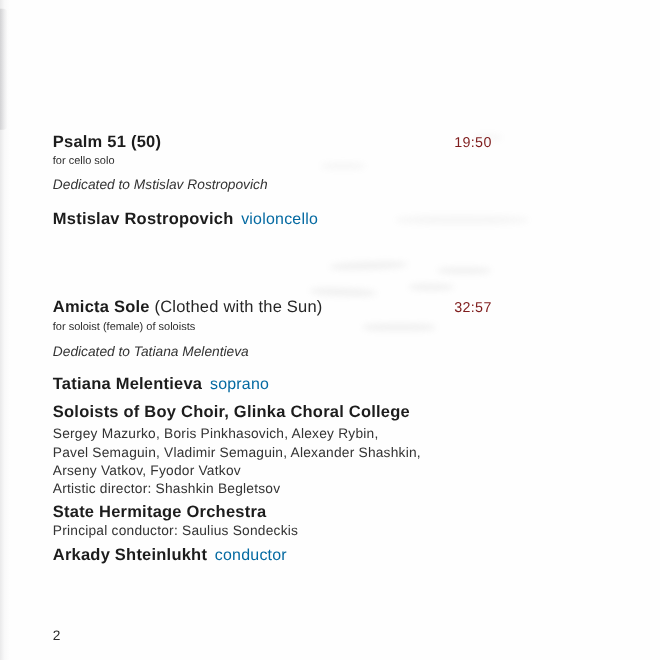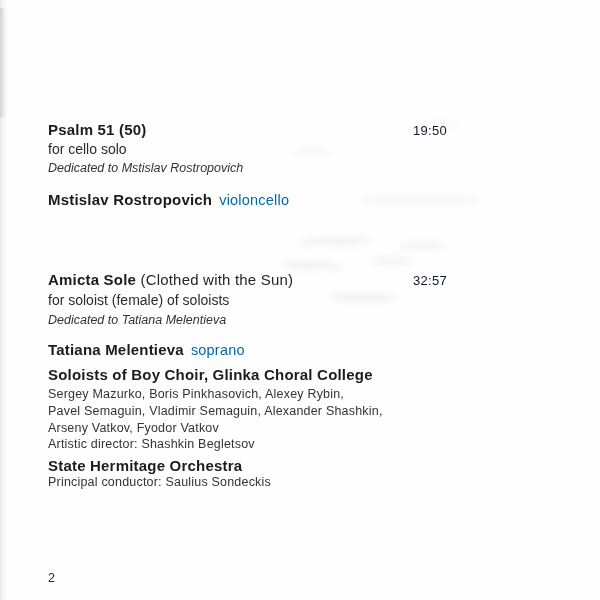--- a/index.html
+++ b/index.html
@@ -43,7 +43,7 @@
   .title-row{width:399px;display:flex;justify-content:space-between;align-items:baseline;}
   .track-title{font-size:15px;font-weight:bold;color:#1c1c1c;letter-spacing:.2px;}
   .title-normal{font-weight:normal;color:#262626;}
-  .duration{font-size:13px;color:#0f172a;letter-spacing:.3px;}
+  .duration{font-size:13px;color:#7f1d1d;letter-spacing:.3px;}
   .subtitle{font-size:14px;color:#2b2b2b;}
   .dedication{font-size:12.5px;font-style:italic;color:#333;}
   .performer-name{font-size:15px;font-weight:bold;color:#1c1c1c;letter-spacing:.2px;}

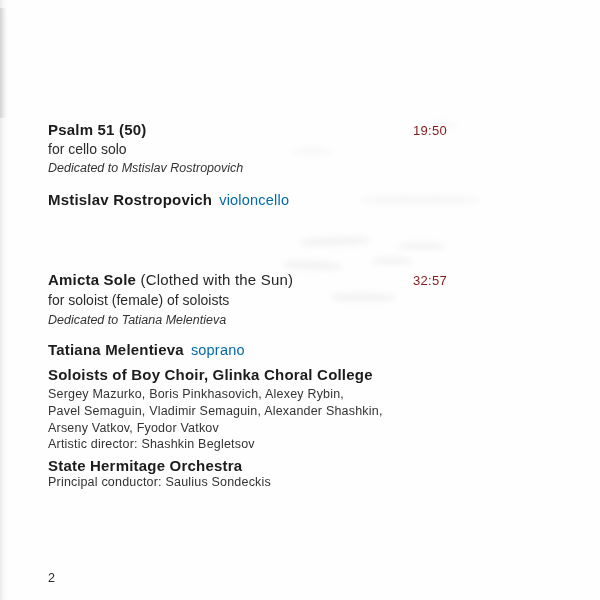--- a/index.html
+++ b/index.html
@@ -44,7 +44,7 @@
   .track-title{font-size:15px;font-weight:bold;color:#1c1c1c;letter-spacing:.2px;}
   .title-normal{font-weight:normal;color:#262626;}
   .duration{font-size:13px;color:#7f1d1d;letter-spacing:.3px;}
-  .subtitle{font-size:14px;color:#2b2b2b;}
+  .subtitle{font-size:10px;color:#2b2b2b;}
   .dedication{font-size:12.5px;font-style:italic;color:#333;}
   .performer-name{font-size:15px;font-weight:bold;color:#1c1c1c;letter-spacing:.2px;}
   .performer-role{font-size:14.5px;font-weight:normal;color:#0369a1;margin-left:7px;letter-spacing:.2px;}

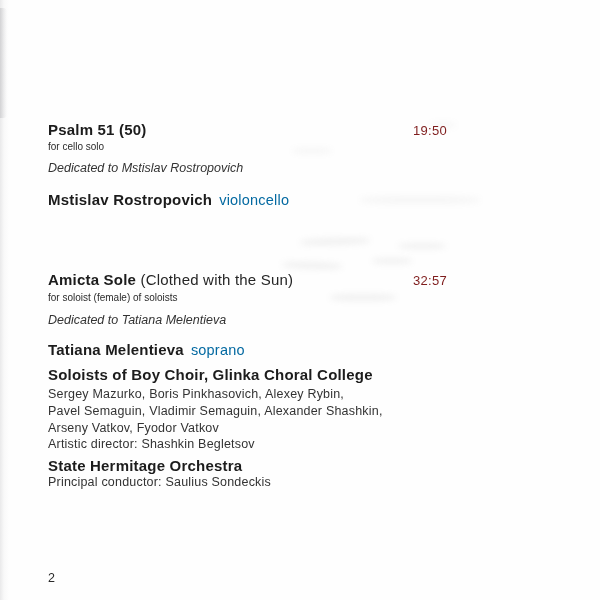--- a/index.html
+++ b/index.html
@@ -97,6 +97,9 @@
   <div class="line ensemble-name" style="top:457px;">State Hermitage Orchestra</div>
   <div class="line small-line" style="top:475px;">Principal conductor: Saulius Sondeckis</div>
 
+  <div class="line" style="top:496px;">
+    <span class="performer-name">Arkady Shteinlukht</span><span class="performer-role">conductor</span>
+  </div>
 
   <div class="line page-number" style="top:571px;">2</div>
 </div>

